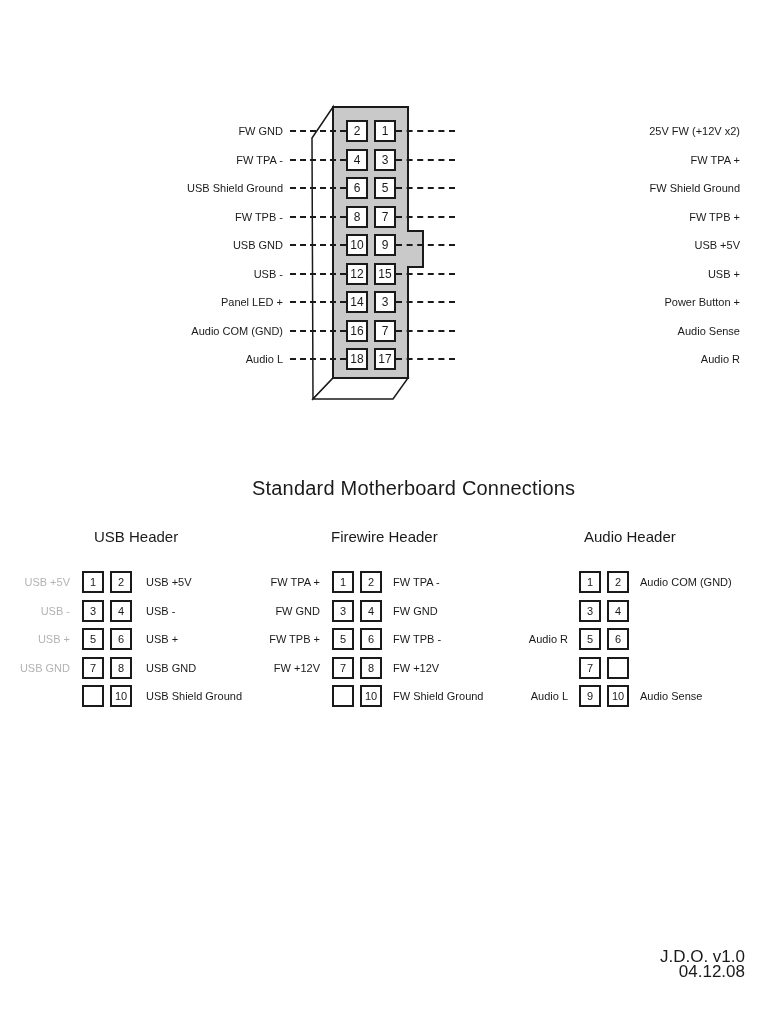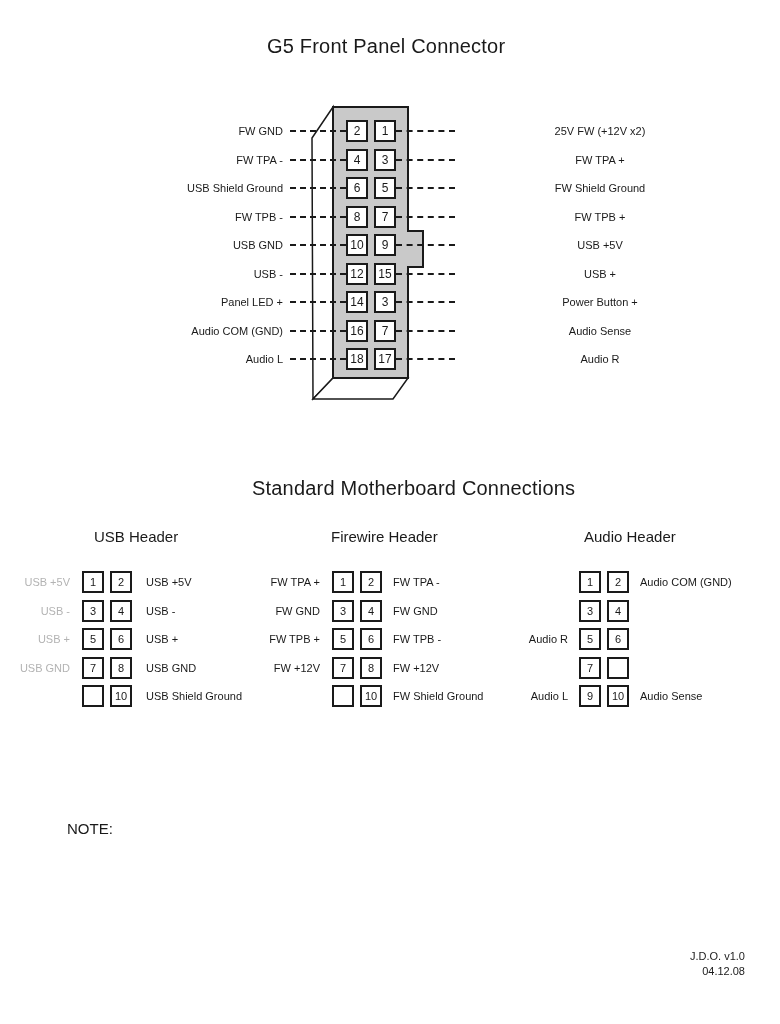--- a/index.html
+++ b/index.html
@@ -45,7 +45,6 @@
 
 <div id="page">
 
-  <div class="abs main-title" style="left:267px;top:35px;">G5 Front Panel Connector</div>
   <div class="abs section-title" style="left:232px;top:477px;margin-left:20px;">Standard Motherboard Connections</div>
 
   <svg class="abs" style="left:0;top:0;" width="780" height="430" viewBox="0 0 780 430">

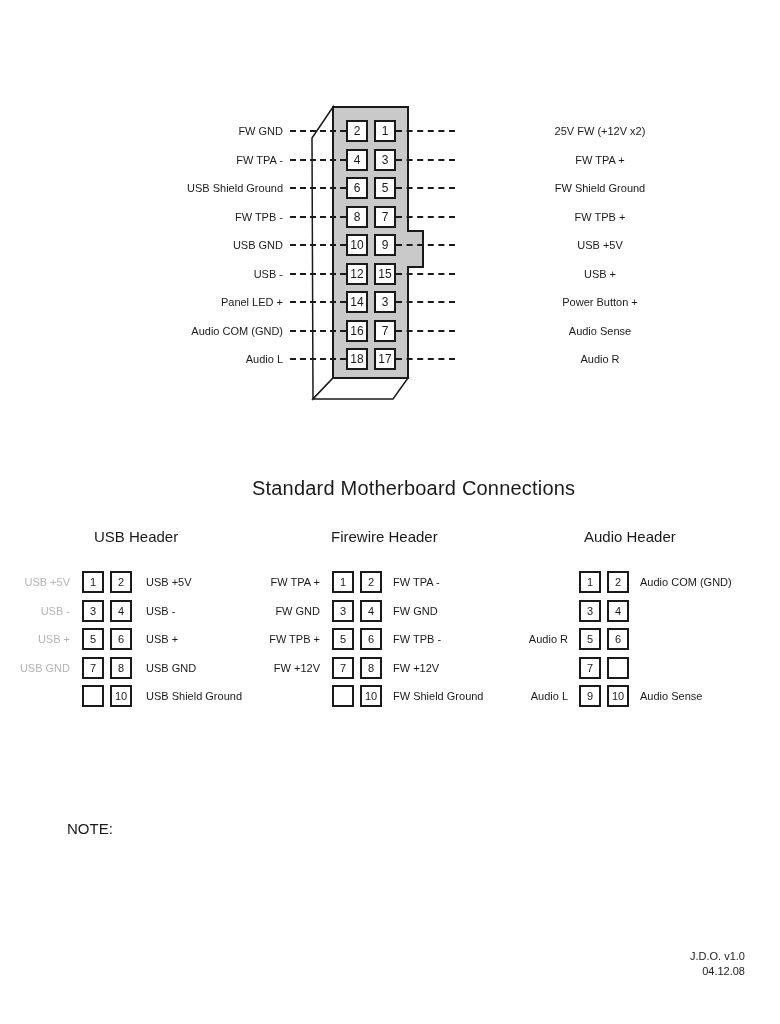--- a/index.html
+++ b/index.html
@@ -17,7 +17,7 @@
   
   .crow{position:absolute;left:0;width:780px;height:22px;font-size:11px;line-height:22px;}
   .cl{position:absolute;left:0;width:283px;text-align:right;white-space:nowrap;}
-  .cr{position:absolute;left:460px;width:280px;text-align:center;white-space:nowrap;}
+  .cr{position:absolute;left:460px;width:280px;text-align:right;white-space:nowrap;}
   .dl{position:absolute;left:290px;width:56px;top:10px;border-top:2px dashed #1a1a1a;}
   .dr{position:absolute;left:396px;width:59px;top:10px;border-top:2px dashed #1a1a1a;}
   .pb{position:absolute;width:22px;height:22px;box-sizing:border-box;background:#fff;

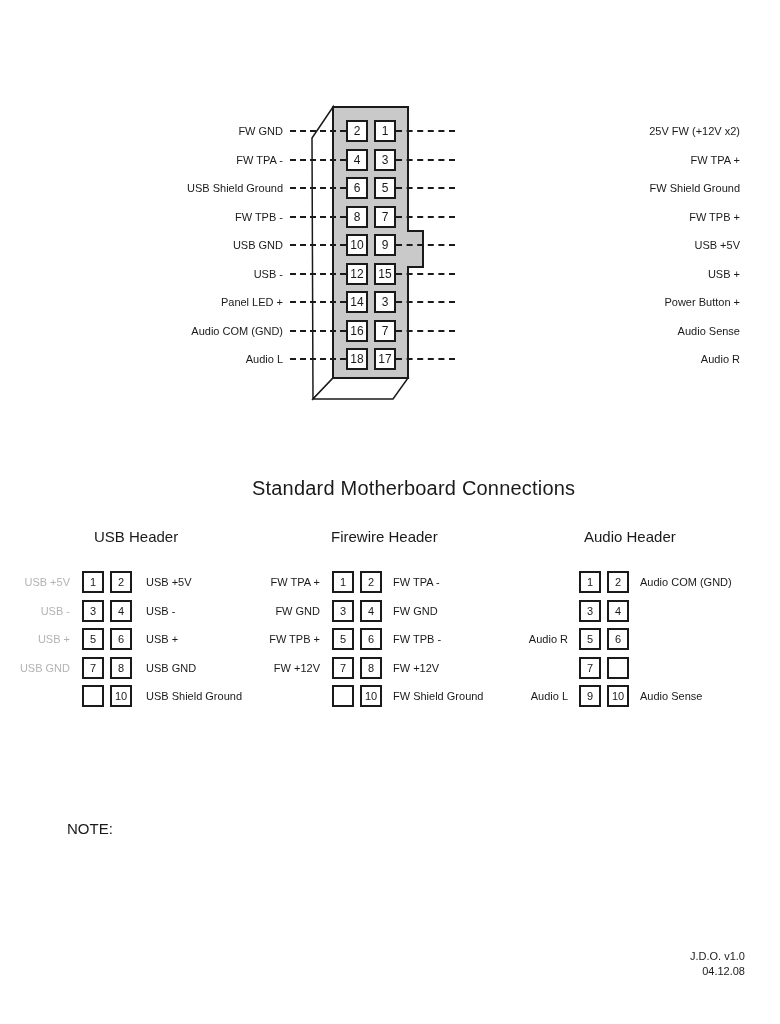--- a/index.html
+++ b/index.html
@@ -224,7 +224,6 @@
   </div>
 
   <div class="abs note" style="left:67px;top:818px;width:660px;">
-    <div>NOTE:</div>
   </div>
 
   <div class="abs footer" style="right:35px;top:949px;">

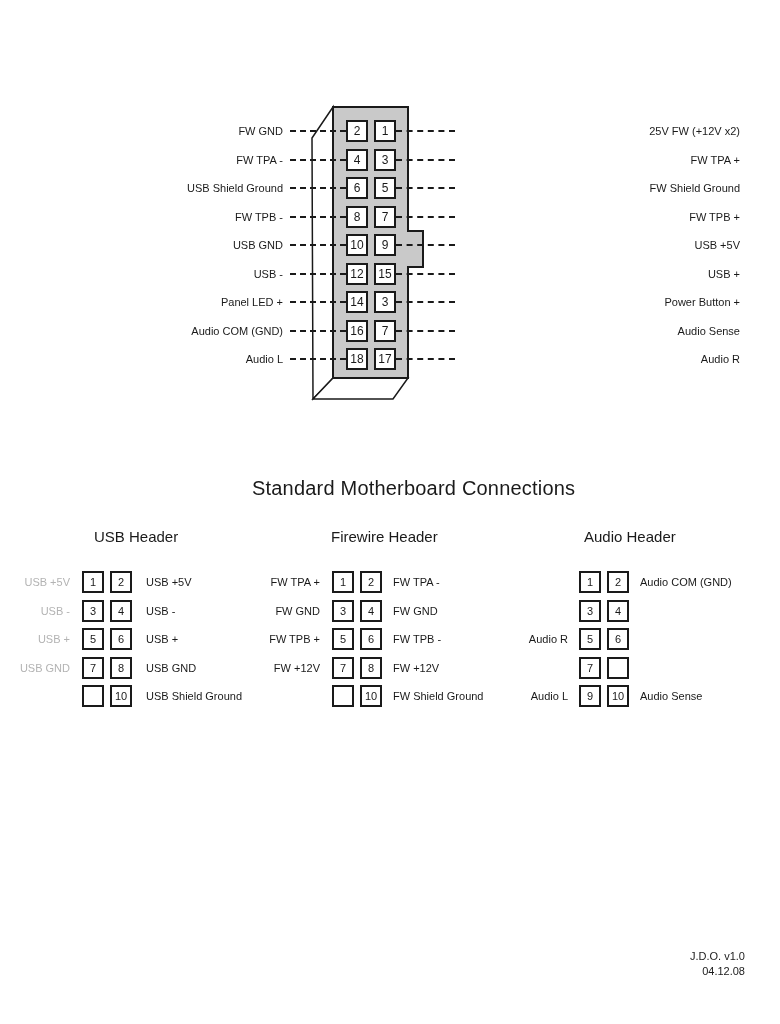--- a/index.html
+++ b/index.html
@@ -38,7 +38,7 @@
   .a .b1{left:579px;} .a .b2{left:607px;} .a .hr2{left:640px;}
 
   .note{font-size:15px;line-height:21px;}
-  .footer{font-size:11px;line-height:15px;text-align:right;}
+  .footer{font-size:17px;line-height:15px;text-align:right;}
 </style>
 </head>
 <body>

